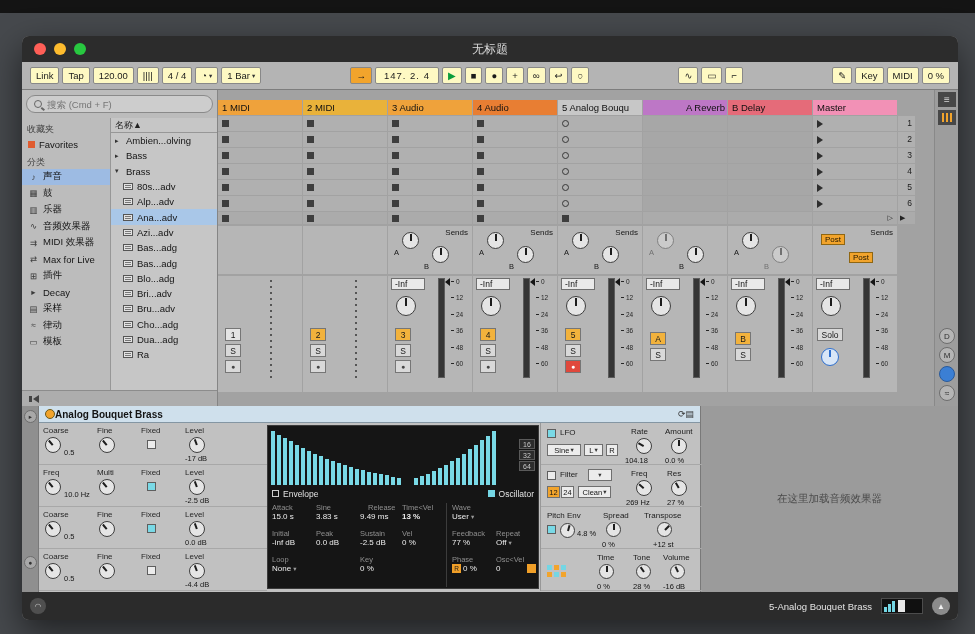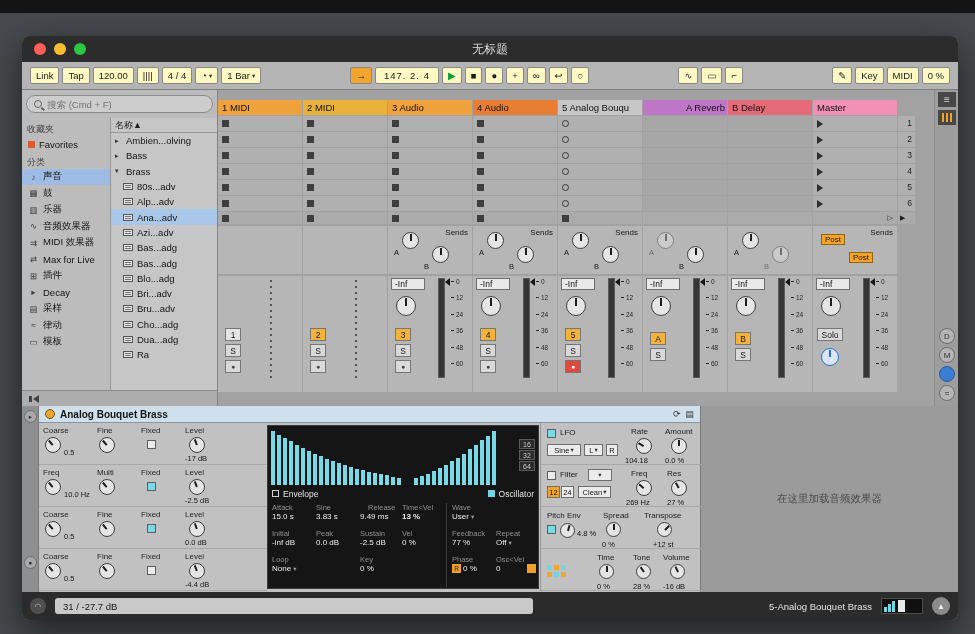--- a/index.html
+++ b/index.html
@@ -82,7 +82,7 @@
 .devstrip{width:17px;flex:none;background:#8f8f8f;border-right:1px solid #797979;position:relative}
 .dscirc{position:absolute;left:2px;width:13px;height:13px;border-radius:50%;border:1px solid #6d6d6d;background:#a8a8a8;display:flex;align-items:center;justify-content:center;font-size:6.5px;color:#333}
 .device{width:662px;flex:none;background:#c1c1c1;border-right:1px solid #797979;display:flex;flex-direction:column}
-.devtitle{height:17px;background:#cfe0ec;border-bottom:1px solid #8496a3;display:flex;align-items:center;gap:5px;padding:0 6px;flex:none}
+.devtitle{height:17px;background:#cfe0ec;border-bottom:1px solid #8496a3;display:flex;align-items:center;padding:0 6px;flex:none}
 .pwr{width:10px;height:10px;border-radius:50%;background:#f2a42c;border:1px solid #6b5a1c;flex:none}
 .dtname{font-size:10px;font-weight:bold;color:#141414;flex:1;white-space:nowrap;overflow:hidden}
 .dticon{font-size:9px;color:#333}

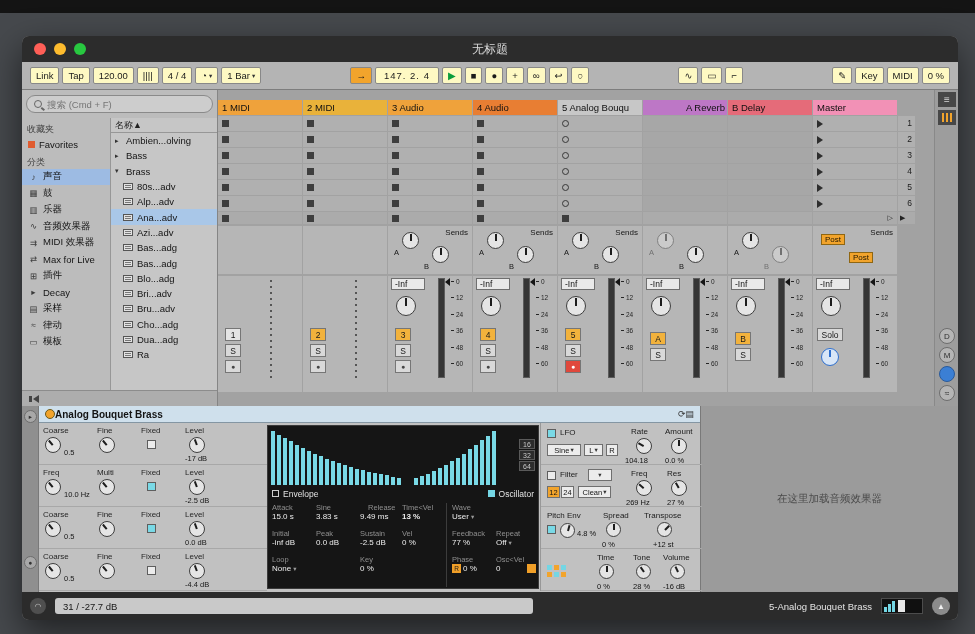--- a/index.html
+++ b/index.html
@@ -941,9 +941,6 @@
     <div class="sicon">
         <span>◠</span>
       </div>
-    <div class="infobox">
-        <span>31 / -27.7 dB</span>
-      </div>
     <span class="seltrack">5-Analog Bouquet Brass</span>
     <div class="minimeter">
       <span style="height:5px"></span>

